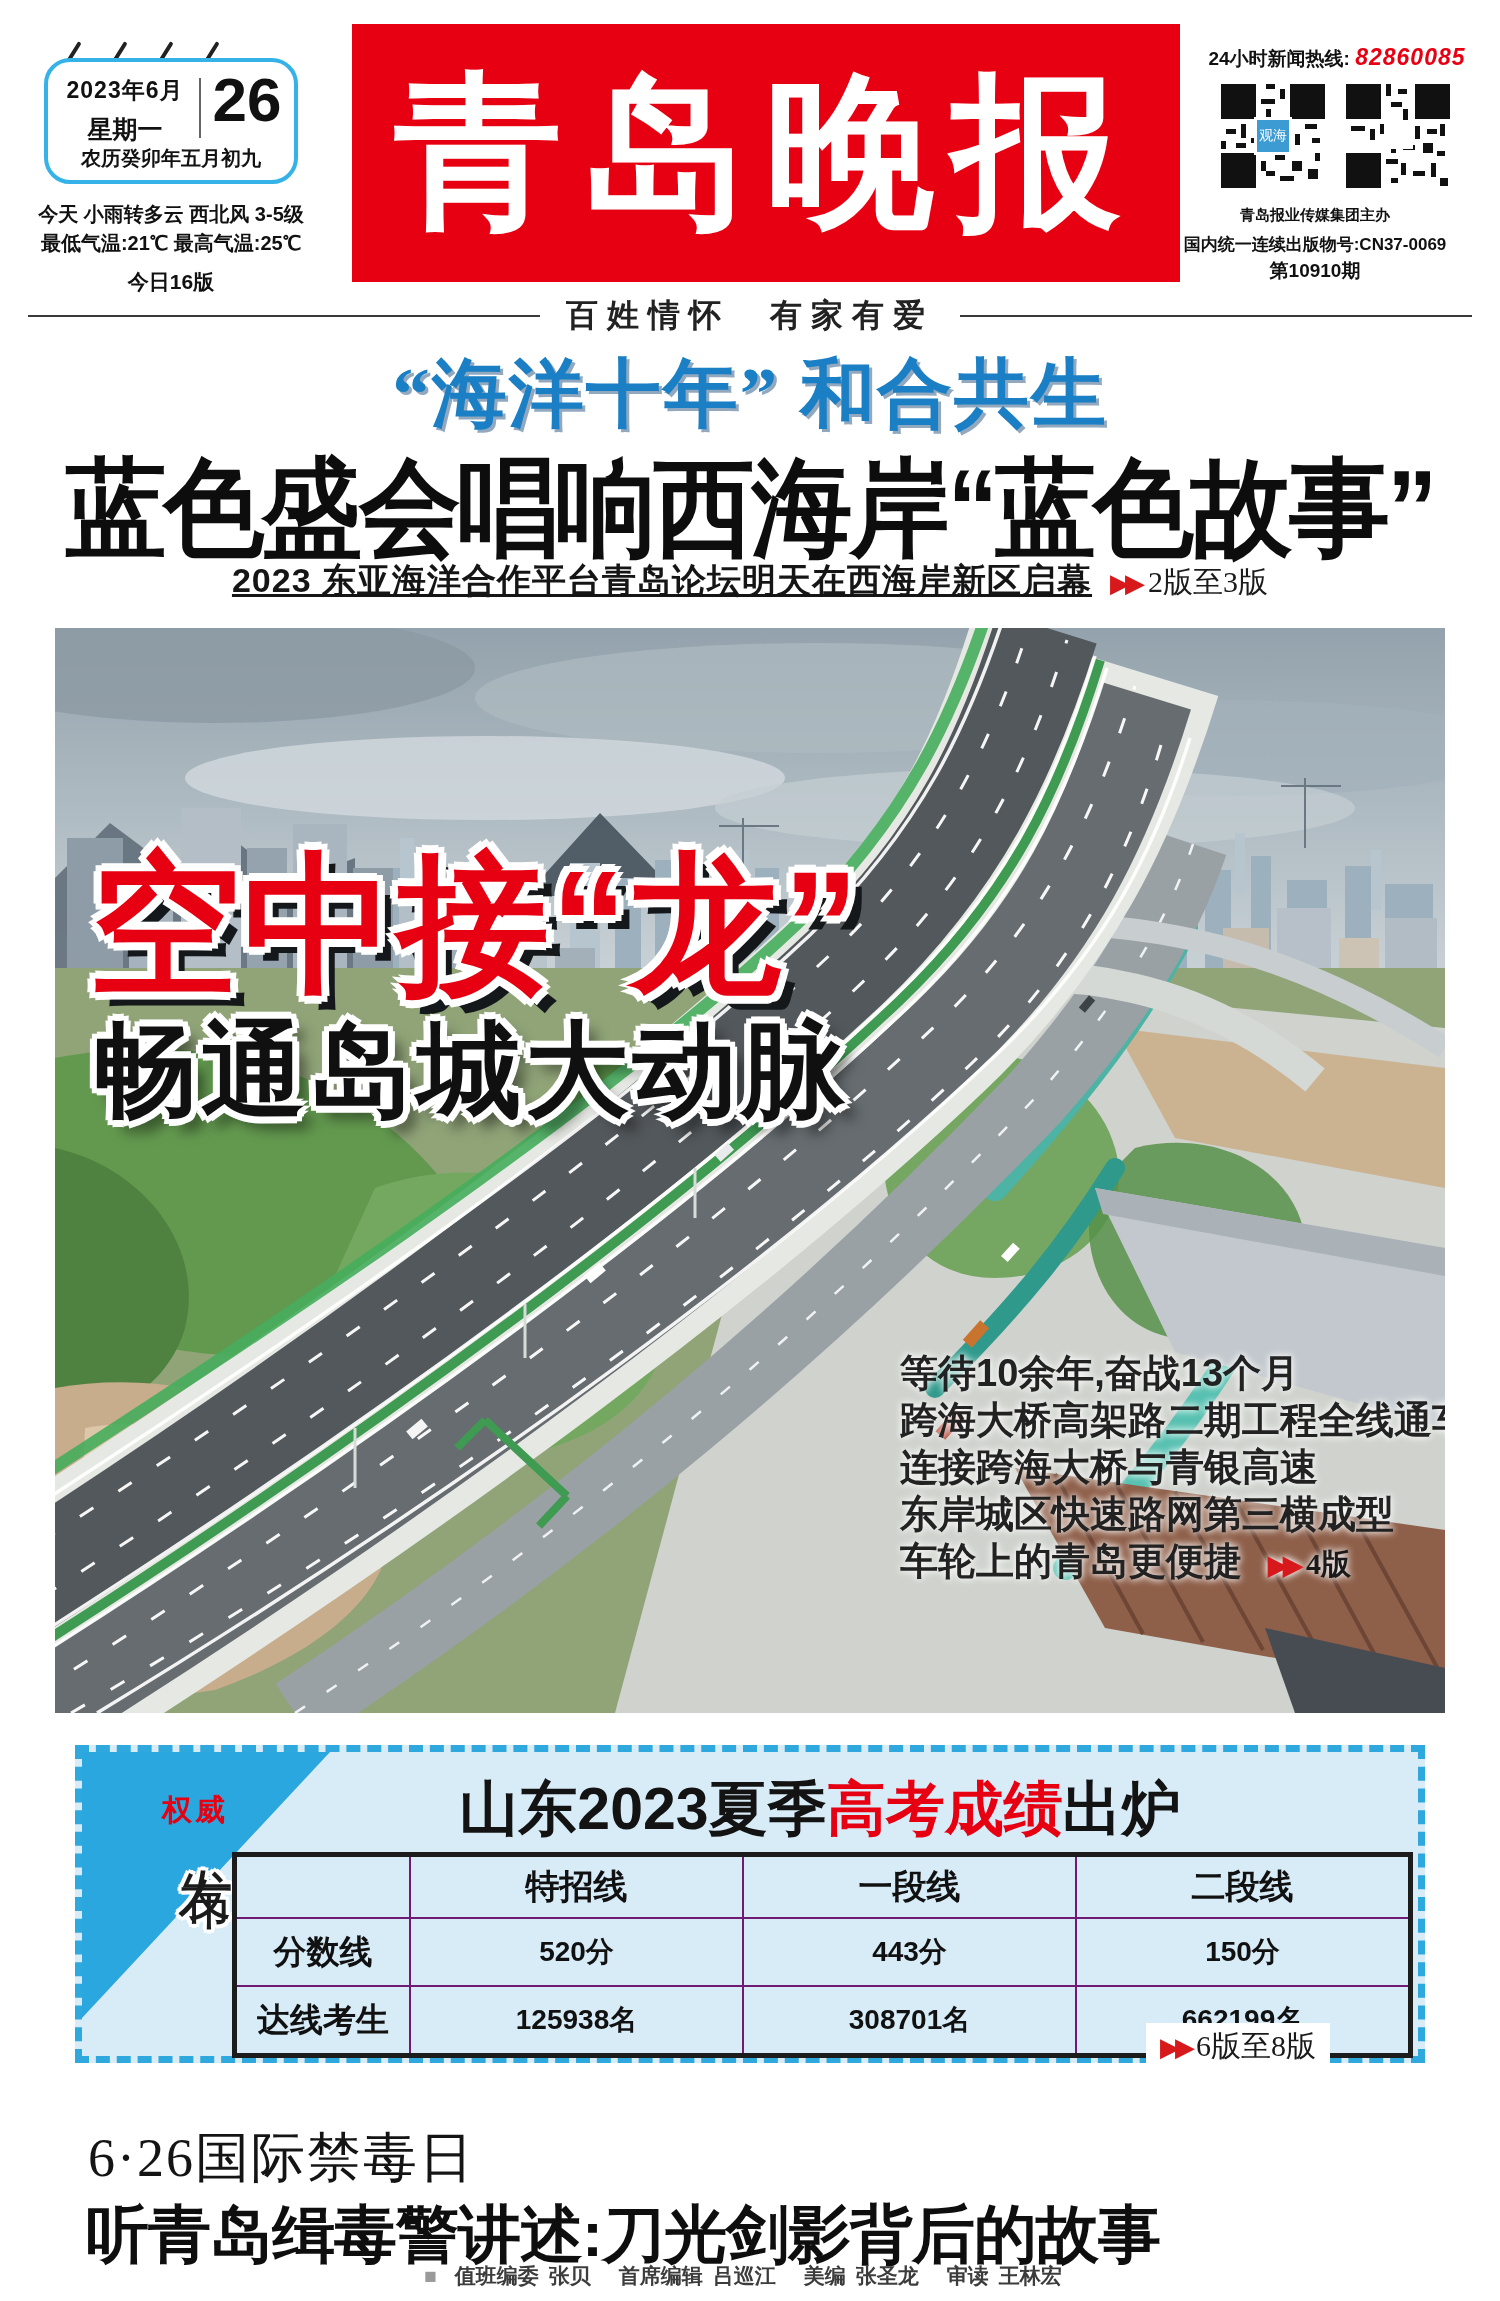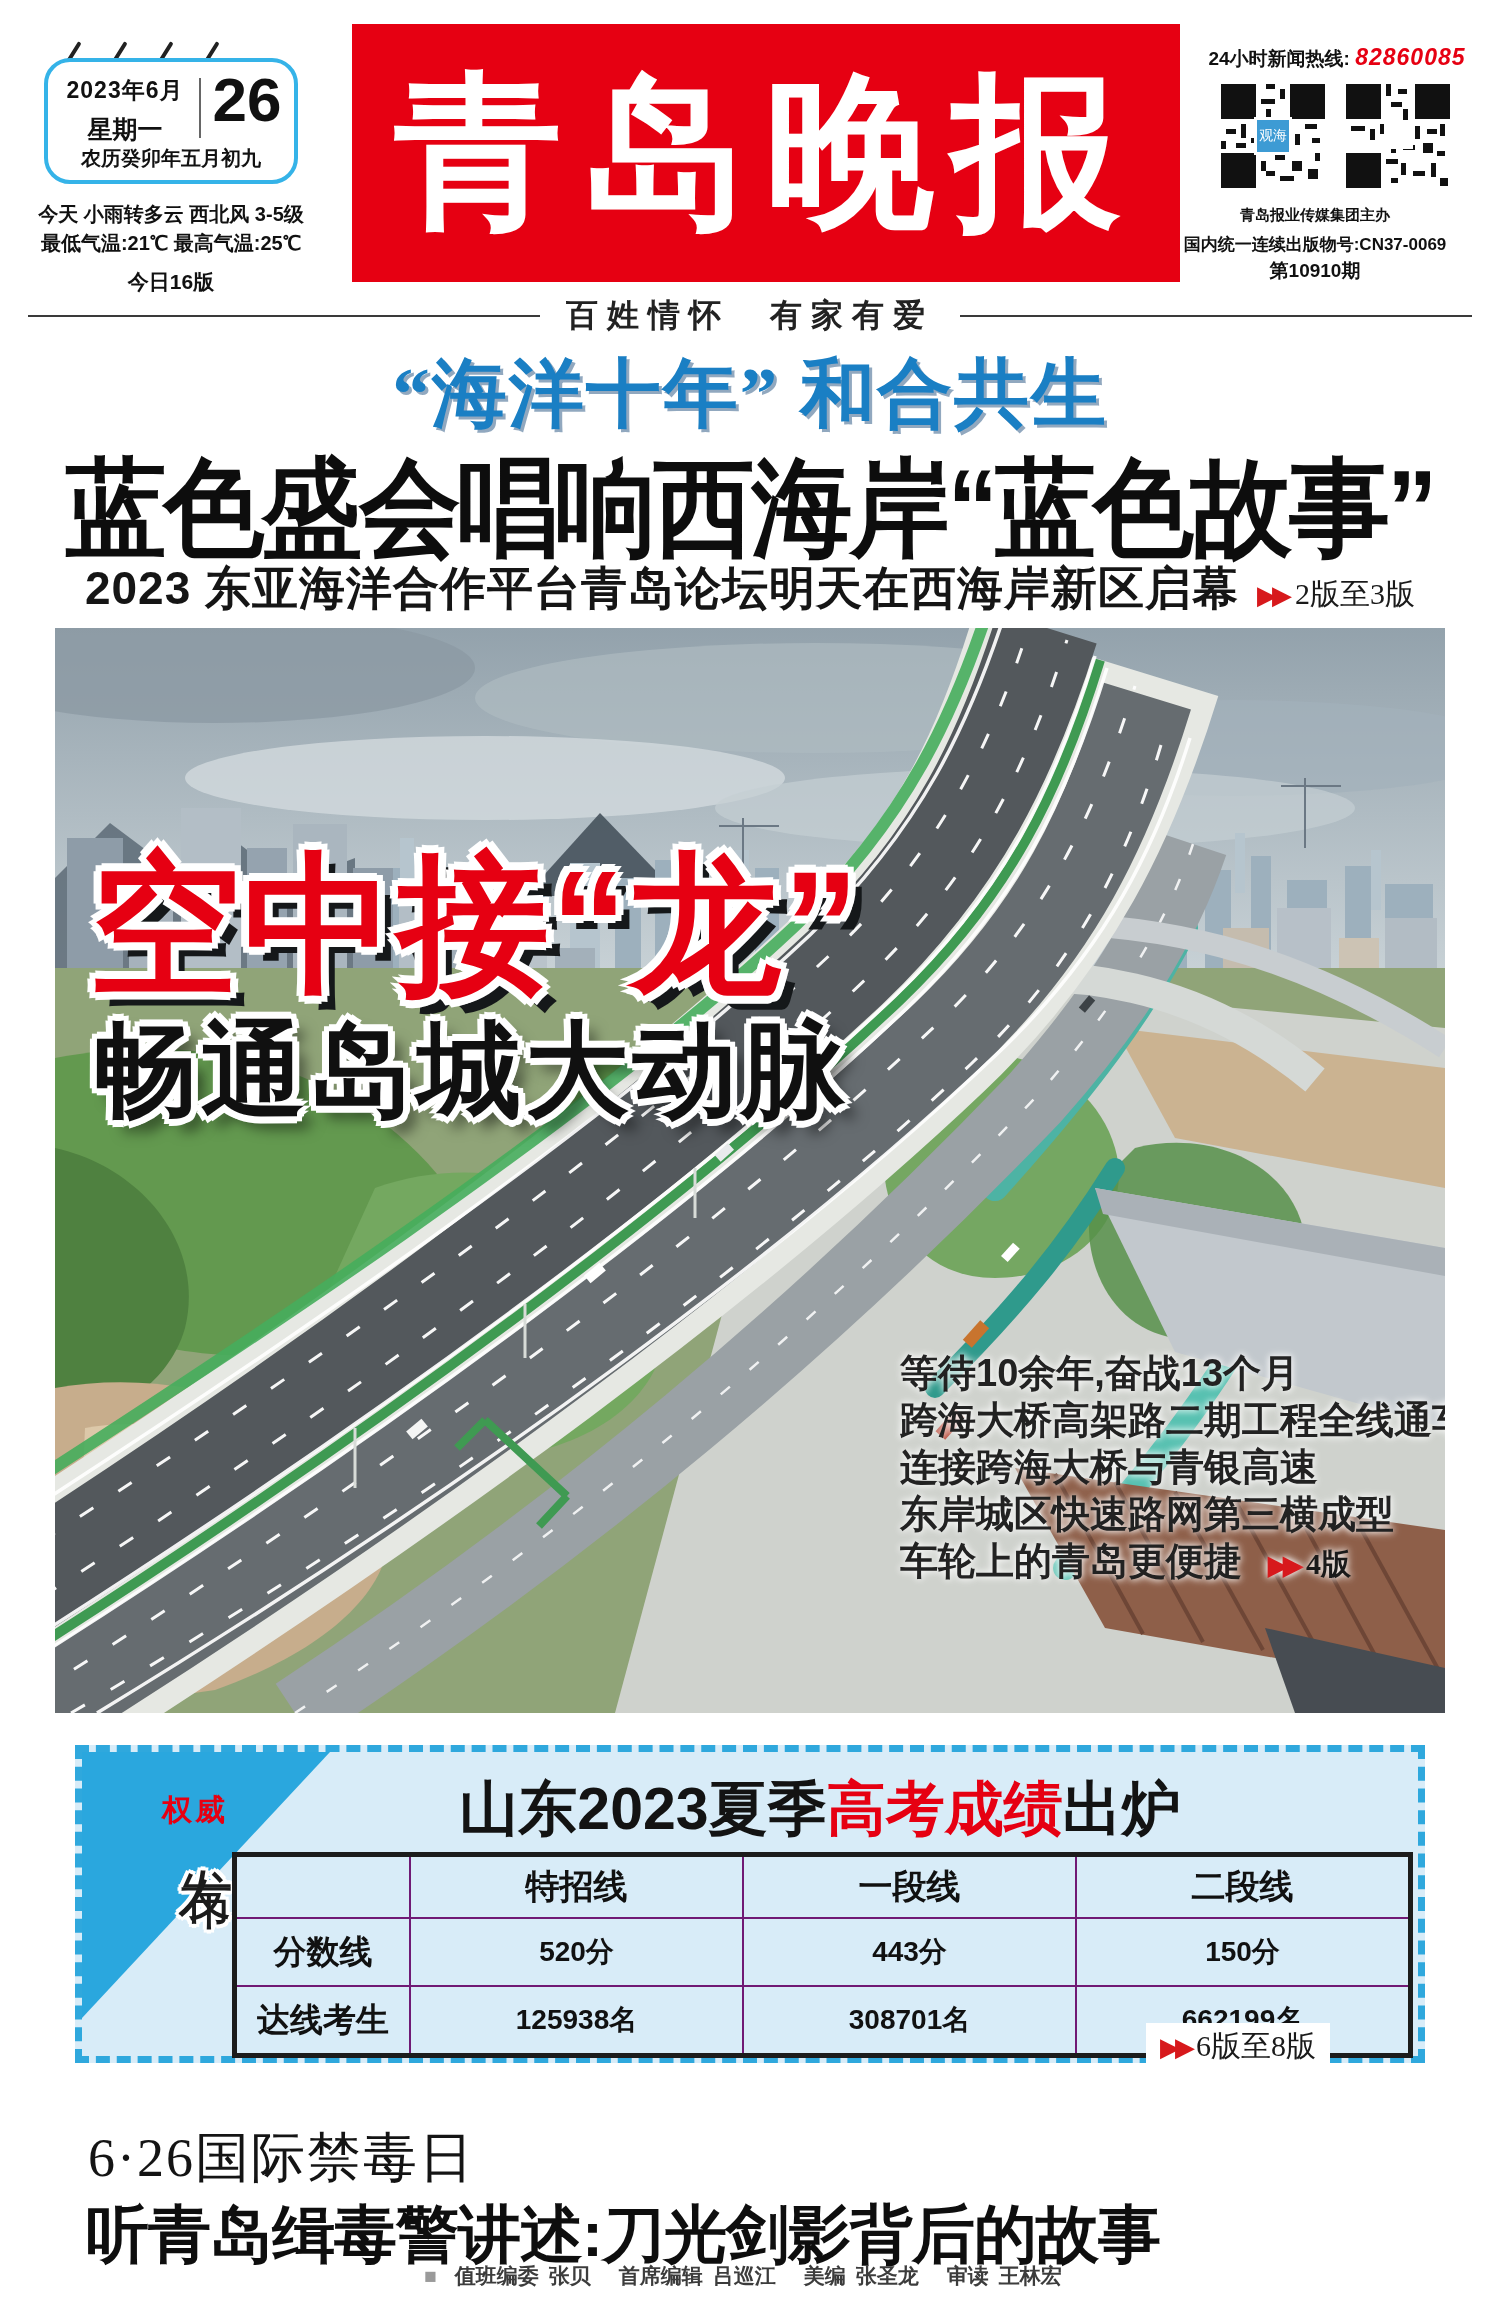--- a/index.html
+++ b/index.html
@@ -44,7 +44,7 @@
   .headline{left:26px;right:26px;top:438px;text-align:center;font-size:101px;font-weight:900;
     letter-spacing:-3px;color:#0d0d0d;transform:scaleY(1.06);transform-origin:50% 0;white-space:nowrap;}
   .subrow{left:0;right:0;top:558px;display:flex;justify-content:center;align-items:baseline;gap:18px;}
-  .subheadline{font-size:46px;font-weight:600;color:#151515;letter-spacing:1px;white-space:nowrap;}
+  .subheadline{font-size:34px;font-weight:600;color:#151515;letter-spacing:1px;white-space:nowrap;text-decoration:underline;}
   .pageref{display:inline-flex;align-items:baseline;gap:2px;white-space:nowrap;}
   .arrows{color:#d7191c;font-size:26px;letter-spacing:-5px;margin-right:6px;}
   .pr-label{font-family:"Liberation Serif",serif;font-size:30px;color:#1a1a1a;}

